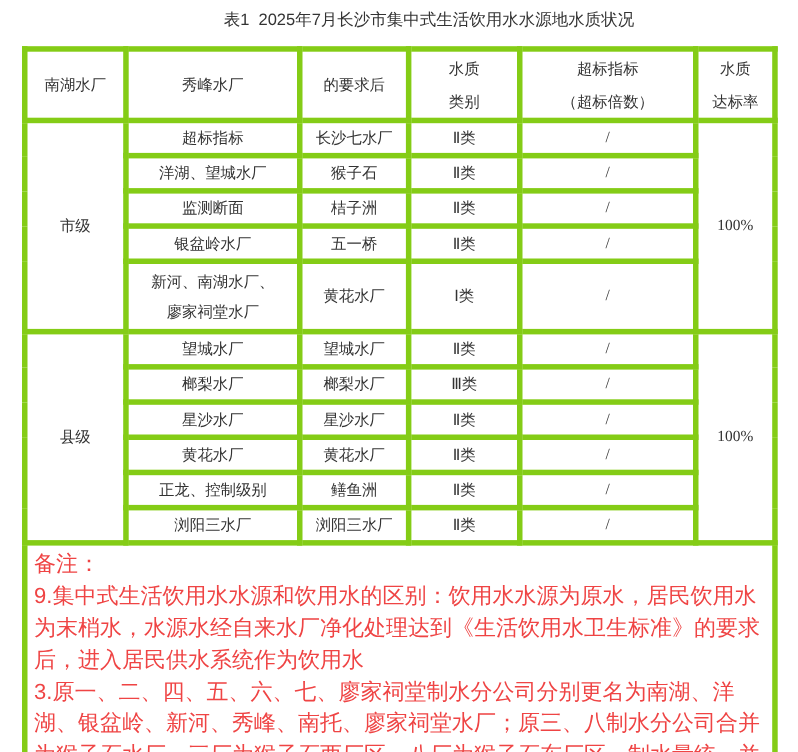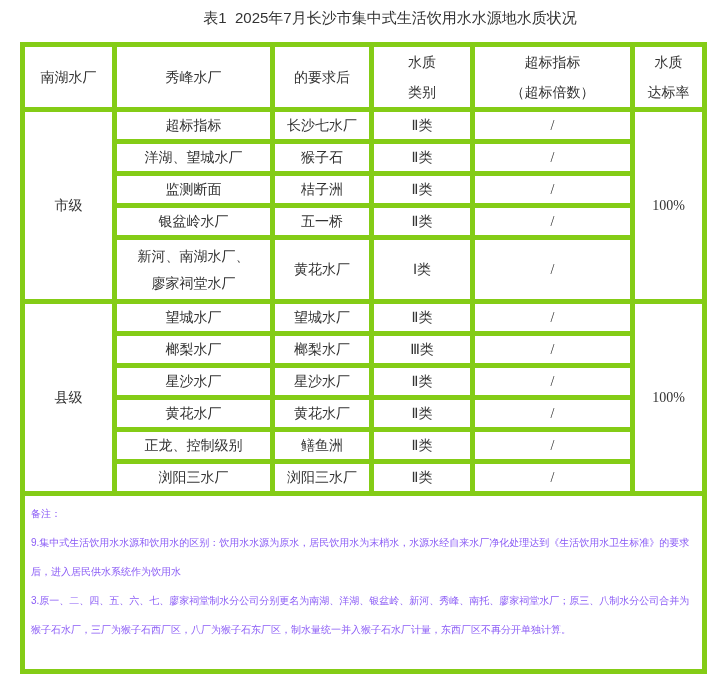--- a/index.html
+++ b/index.html
@@ -59,9 +59,9 @@
     padding: 3px 6px;
   }
   tr.notes-row p {
-    font-size: 10px;
+    font-size: 20px;
     line-height: 29px;
-    color: #8b5cf6;
+    color: #ef4444;
   }
 </style>
 </head>

